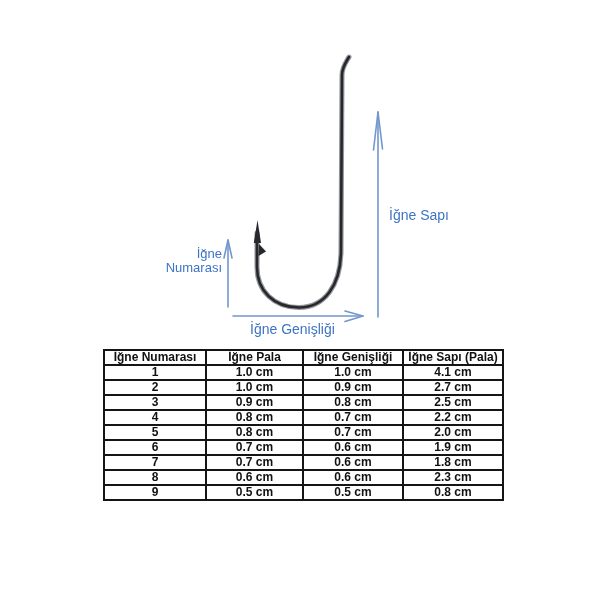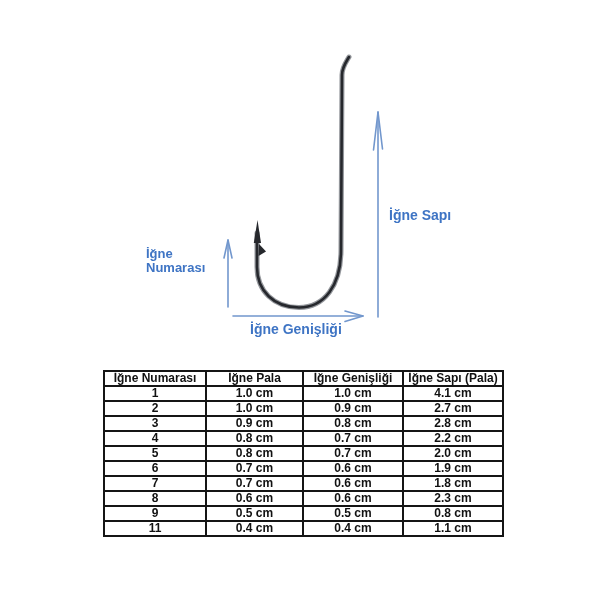--- a/index.html
+++ b/index.html
@@ -26,7 +26,7 @@
   .diagram-label{
     position:absolute;
     color:var(--label-blue);
-    font-weight:700;
+    font-weight:400;
     font-size:14px;
     white-space:nowrap;
   }

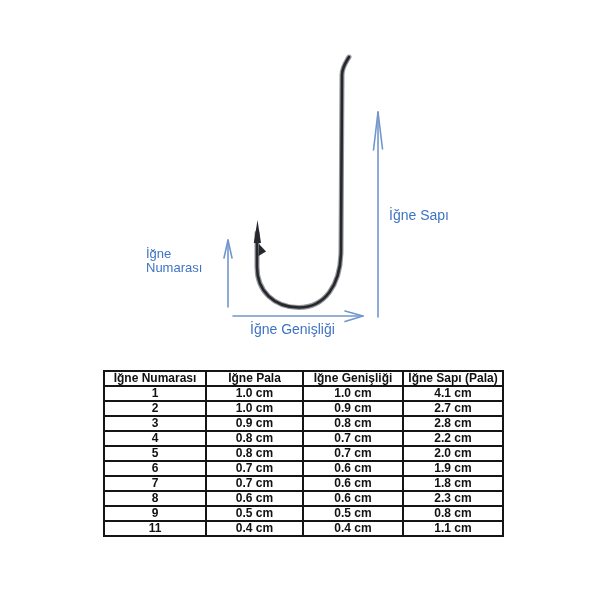--- a/index.html
+++ b/index.html
@@ -32,7 +32,7 @@
   }
   .label-length{
     left:146px;top:247px;width:76px;
-    text-align:left;font-size:13px;line-height:14px;white-space:normal;
+    text-align:right;font-size:13px;line-height:14px;white-space:normal;
   }
   .label-shank{left:389px;top:207px;}
   .label-gap{left:250px;top:321px;}

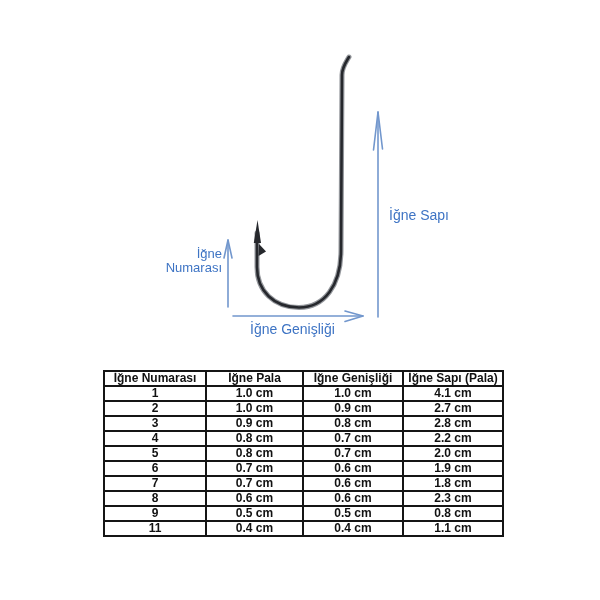--- a/index.html
+++ b/index.html
@@ -43,7 +43,6 @@
     table-layout:fixed;
     width:399px;
     background:#ffffff;
-    margin-top:21px;
   }
   .spec-table th,.spec-table td{
     border:2px solid var(--border-black);

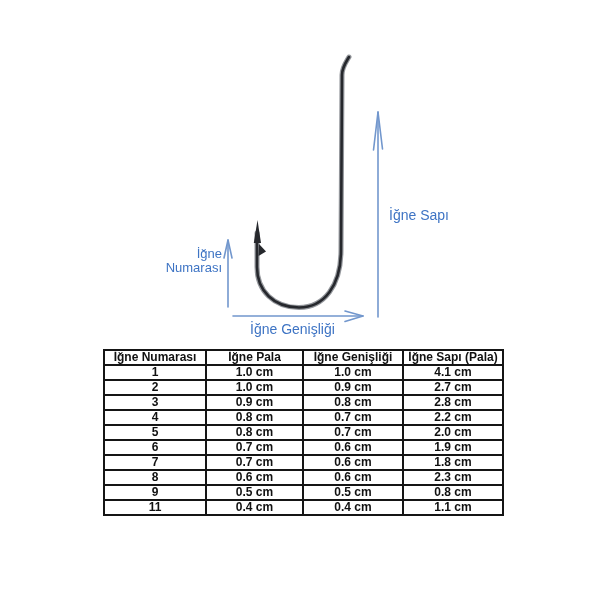--- a/index.html
+++ b/index.html
@@ -129,7 +129,7 @@
         <td class="num">3</td>
         <td>0.9 cm</td>
         <td>0.8 cm</td>
-        <td>2.8 cm</td>
+        <td>2.5 cm</td>
       </tr>
       <tr>
         <td class="num">4</td>

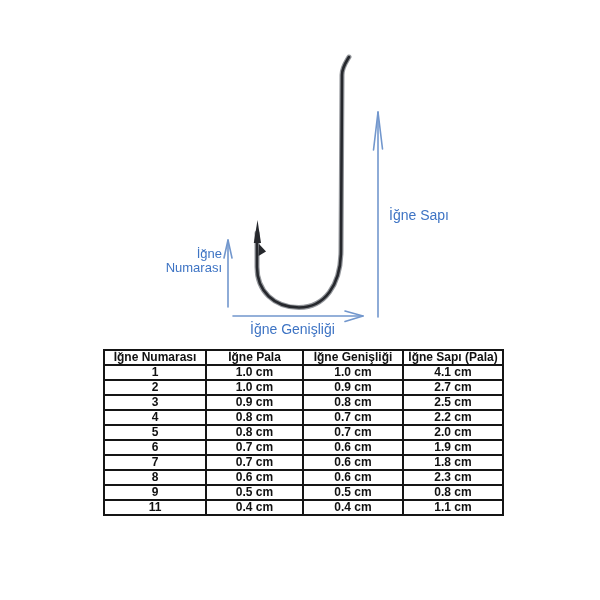--- a/index.html
+++ b/index.html
@@ -167,12 +167,6 @@
         <td>0.5 cm</td>
         <td>0.8 cm</td>
       </tr>
-      <tr>
-        <td class="num">11</td>
-        <td>0.4 cm</td>
-        <td>0.4 cm</td>
-        <td>1.1 cm</td>
-      </tr>
     </tbody>
 </table>
 

